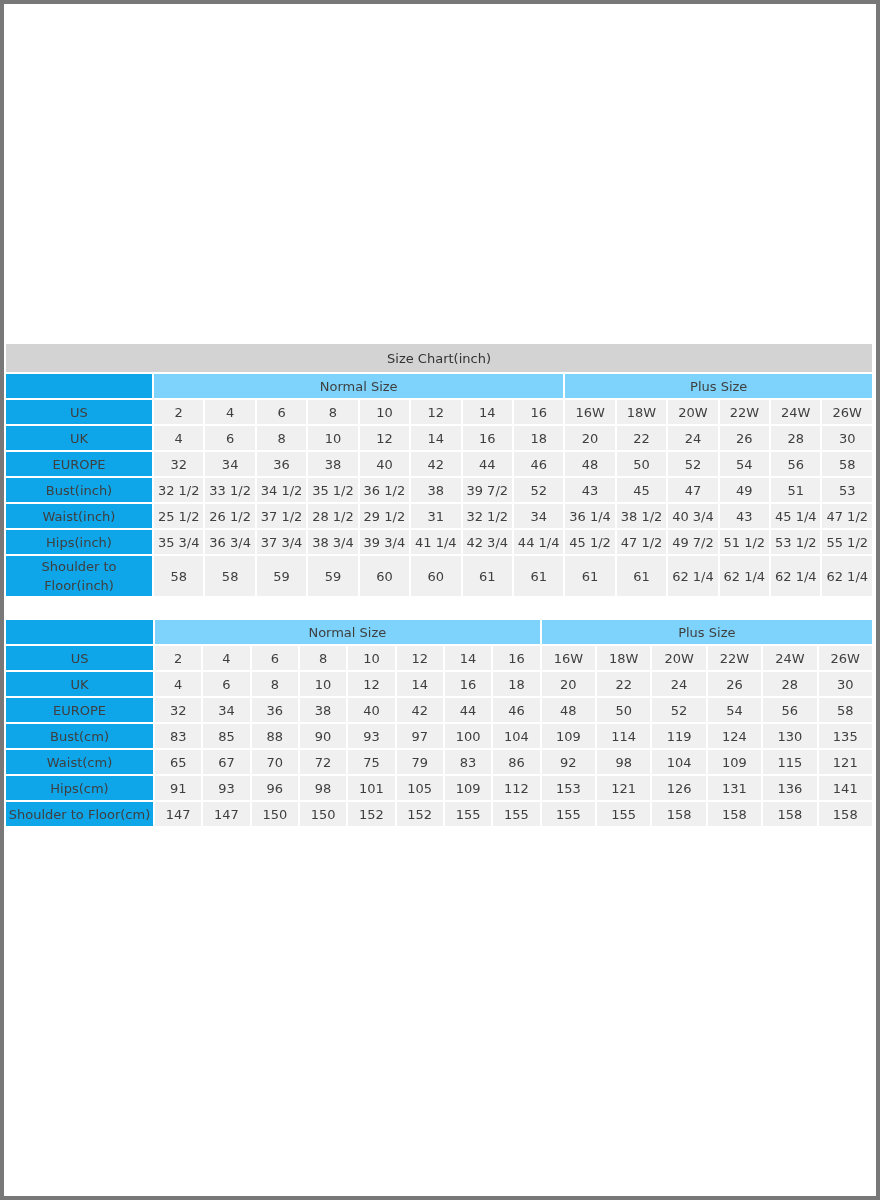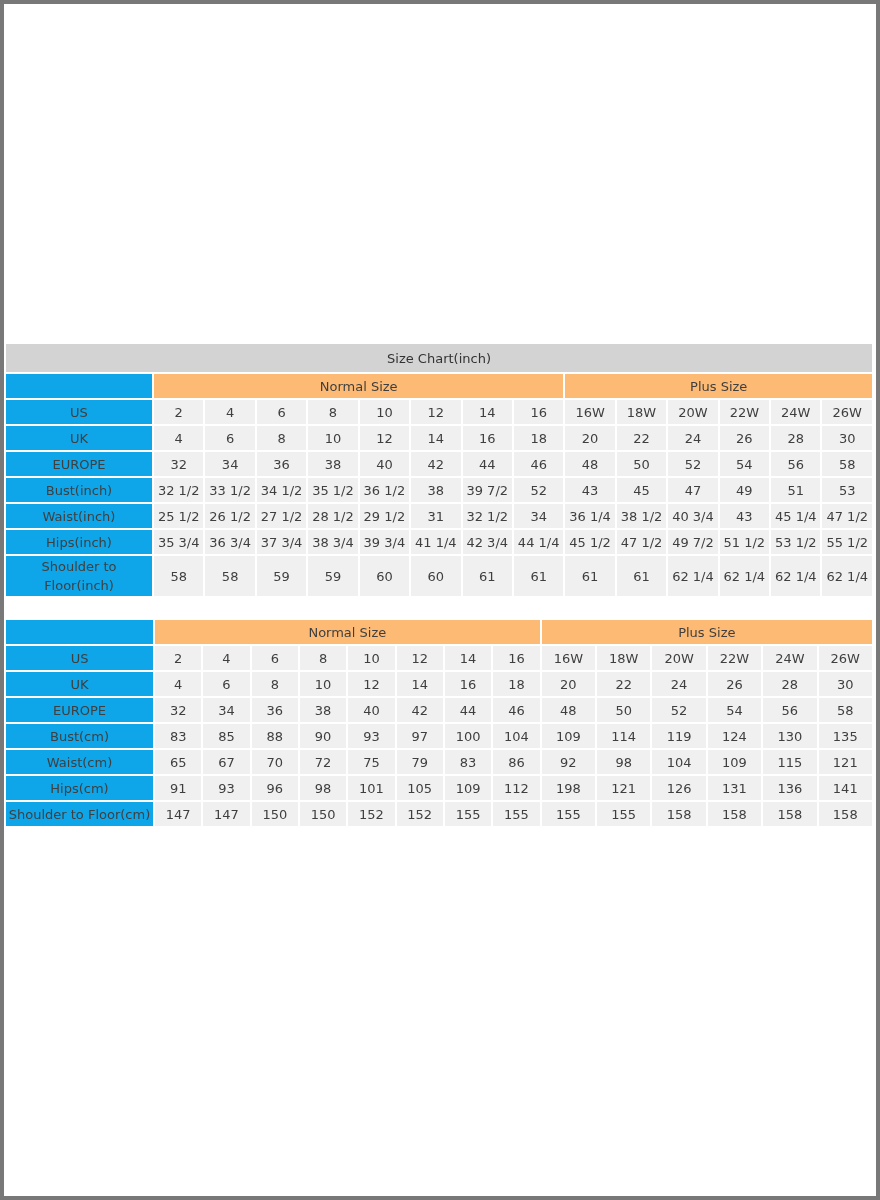--- a/index.html
+++ b/index.html
@@ -48,7 +48,7 @@
     height: 28px;
   }
   td.group-cell {
-    background: #fdba74;
+    background: #7dd3fc;
   }
   td.label-cell {
     background: #0ea5e9;

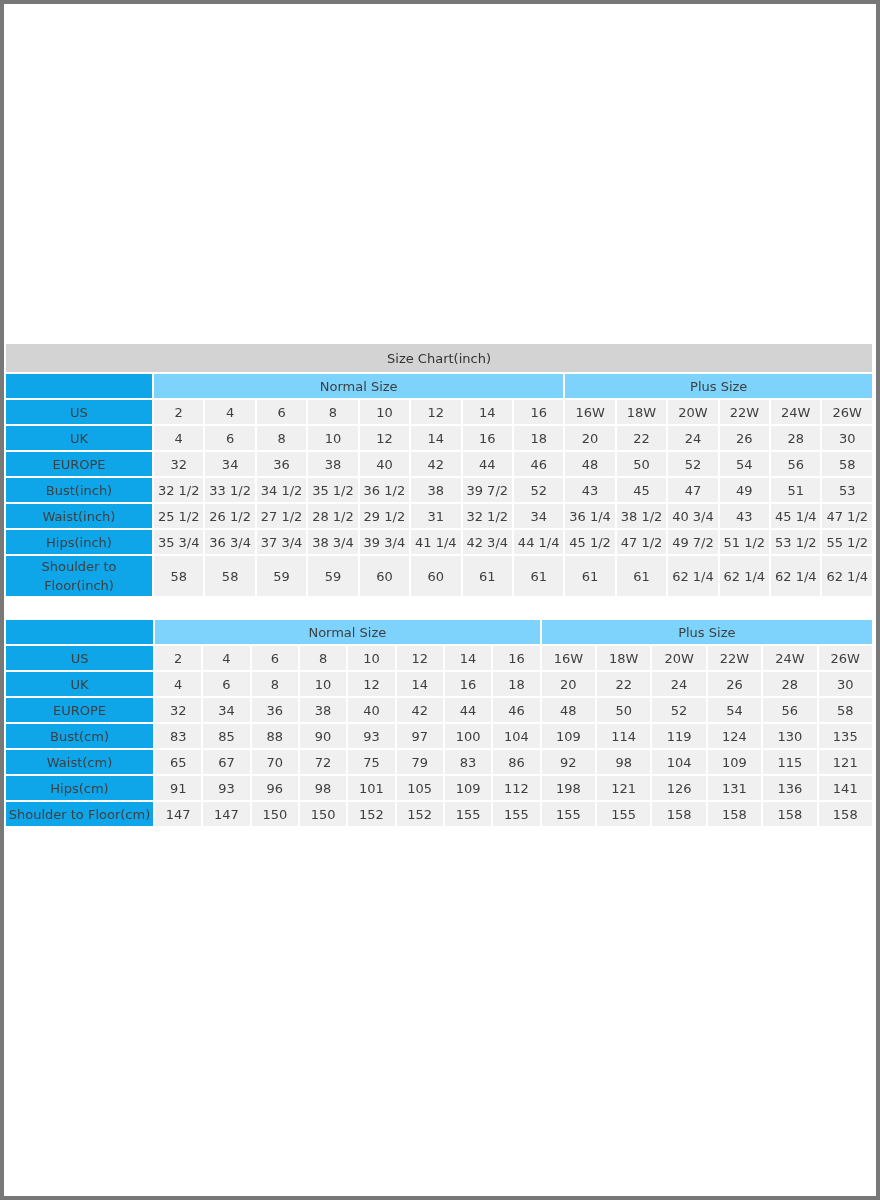--- a/index.html
+++ b/index.html
@@ -151,7 +151,7 @@
           <td class="label-cell">Waist(inch)</td>
           <td class="data-cell">25 1/2</td>
           <td class="data-cell">26 1/2</td>
-          <td class="data-cell">27 1/2</td>
+          <td class="data-cell">37 1/2</td>
           <td class="data-cell">28 1/2</td>
           <td class="data-cell">29 1/2</td>
           <td class="data-cell">31</td>

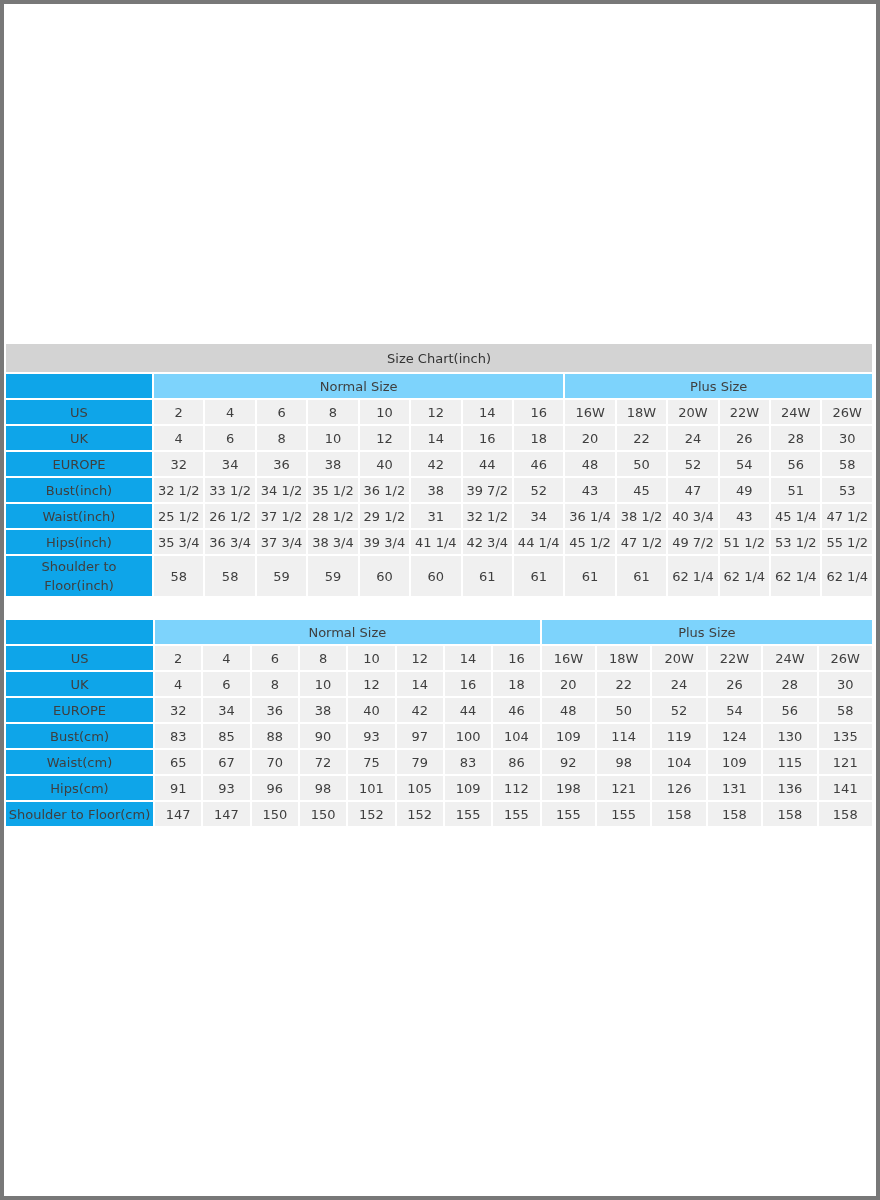--- a/index.html
+++ b/index.html
@@ -311,7 +311,7 @@
           <td class="data-cell">105</td>
           <td class="data-cell">109</td>
           <td class="data-cell">112</td>
-          <td class="data-cell">198</td>
+          <td class="data-cell">153</td>
           <td class="data-cell">121</td>
           <td class="data-cell">126</td>
           <td class="data-cell">131</td>

